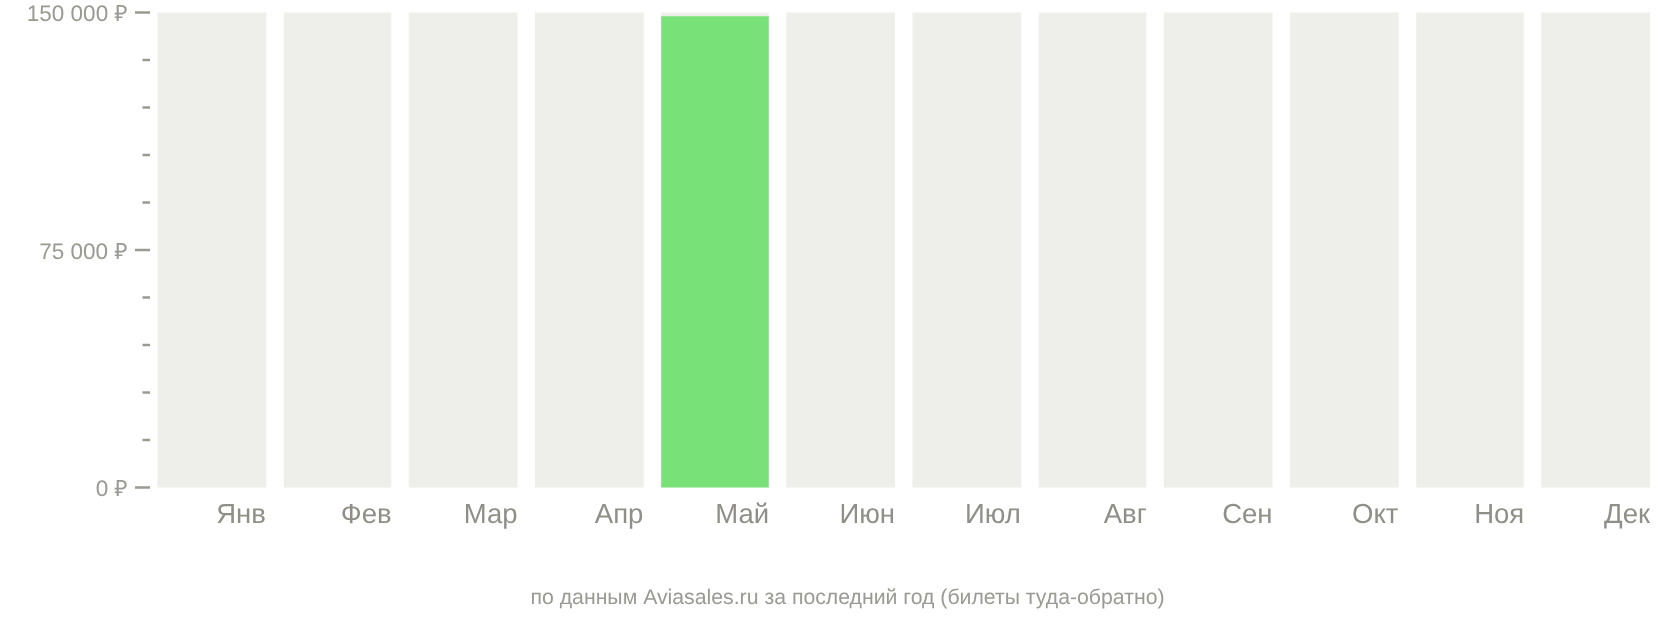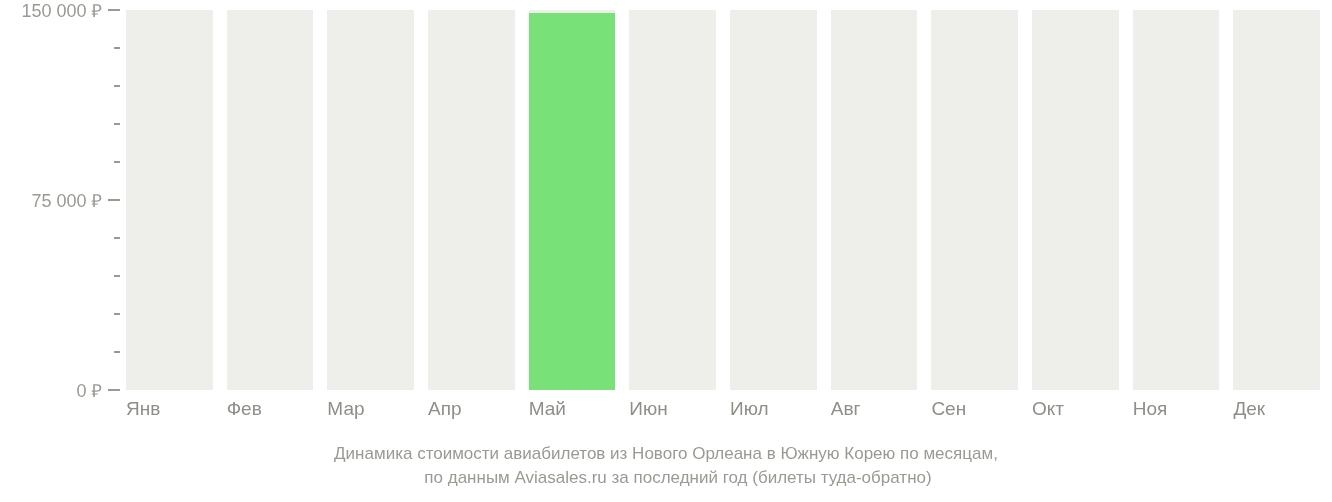--- a/index.html
+++ b/index.html
@@ -93,8 +93,8 @@
   }
   .x-label {
     flex: 1 1 0;
-    text-align: left;
-    font-size: 19px;
+    text-align: right;
+    font-size: 22px;
     color: #8f8f88;
   }
   .caption {

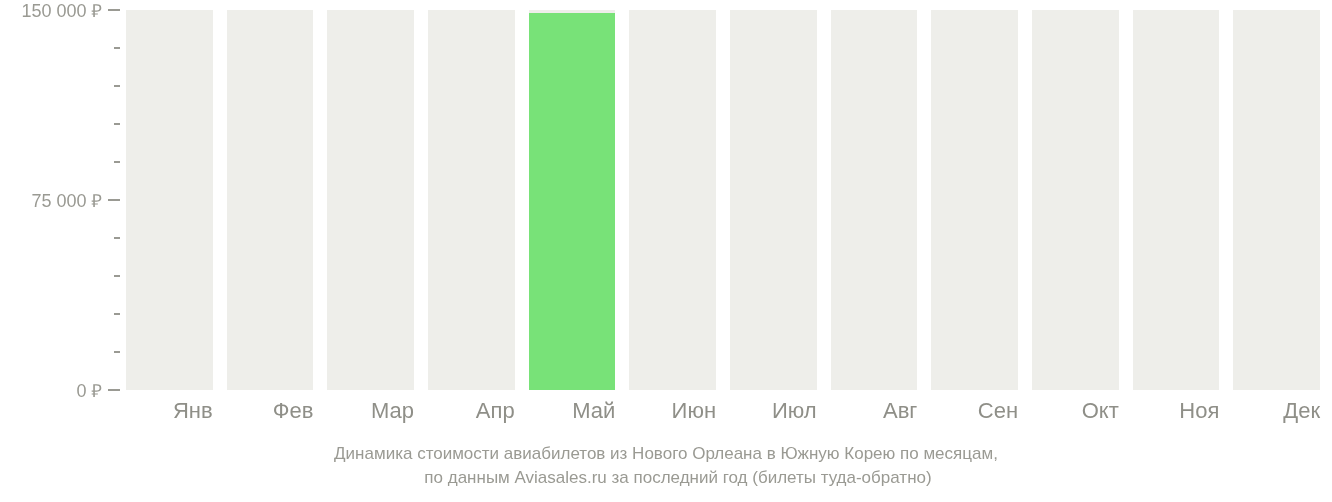--- a/index.html
+++ b/index.html
@@ -188,7 +188,6 @@
       <div class="x-label">Дек</div>
     </div>
 
-  <div class="caption caption-line1">Динамика стоимости авиабилетов из Нового Орлеана в Южную Корею по месяцам,</div>
   <div class="caption caption-line2">по данным Aviasales.ru за последний год (билеты туда-обратно)</div>
 
 </div>

